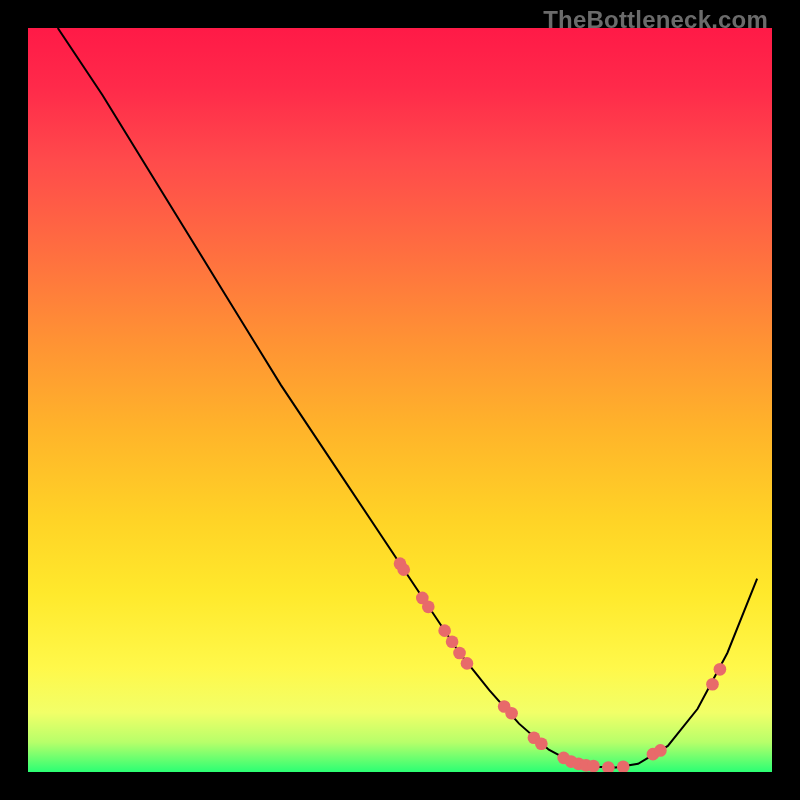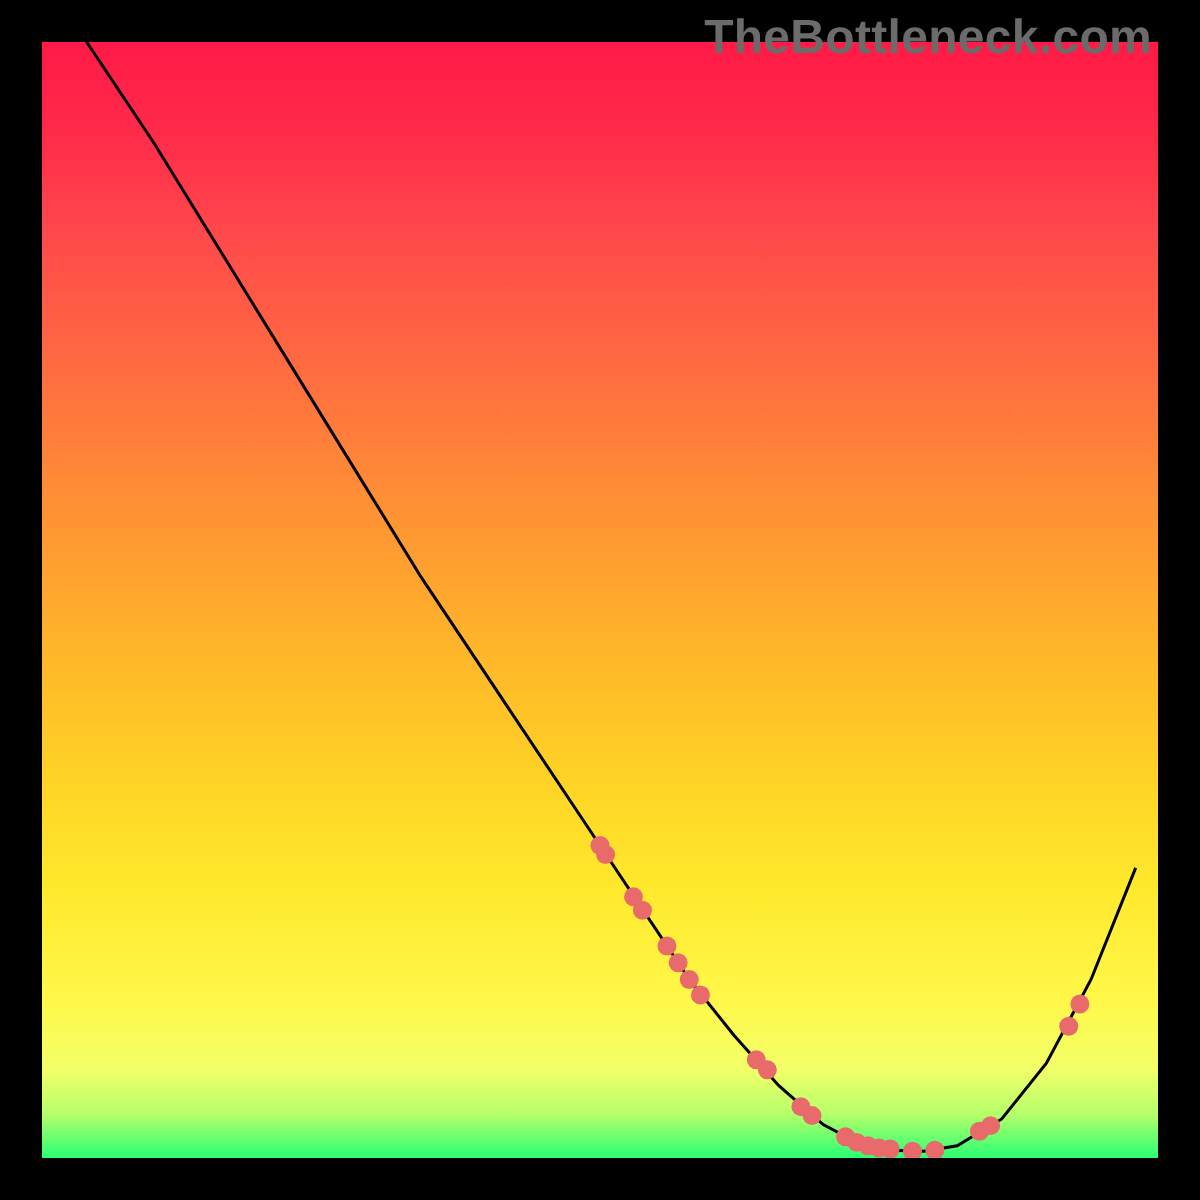--- a/index.html
+++ b/index.html
@@ -50,7 +50,7 @@
     top: 6px;
     right: 32px;
     color: #6b6b6b;
-    font-size: 32px;
+    font-size: 24px;
     font-weight: 600;
     letter-spacing: 0.2px;
   }

